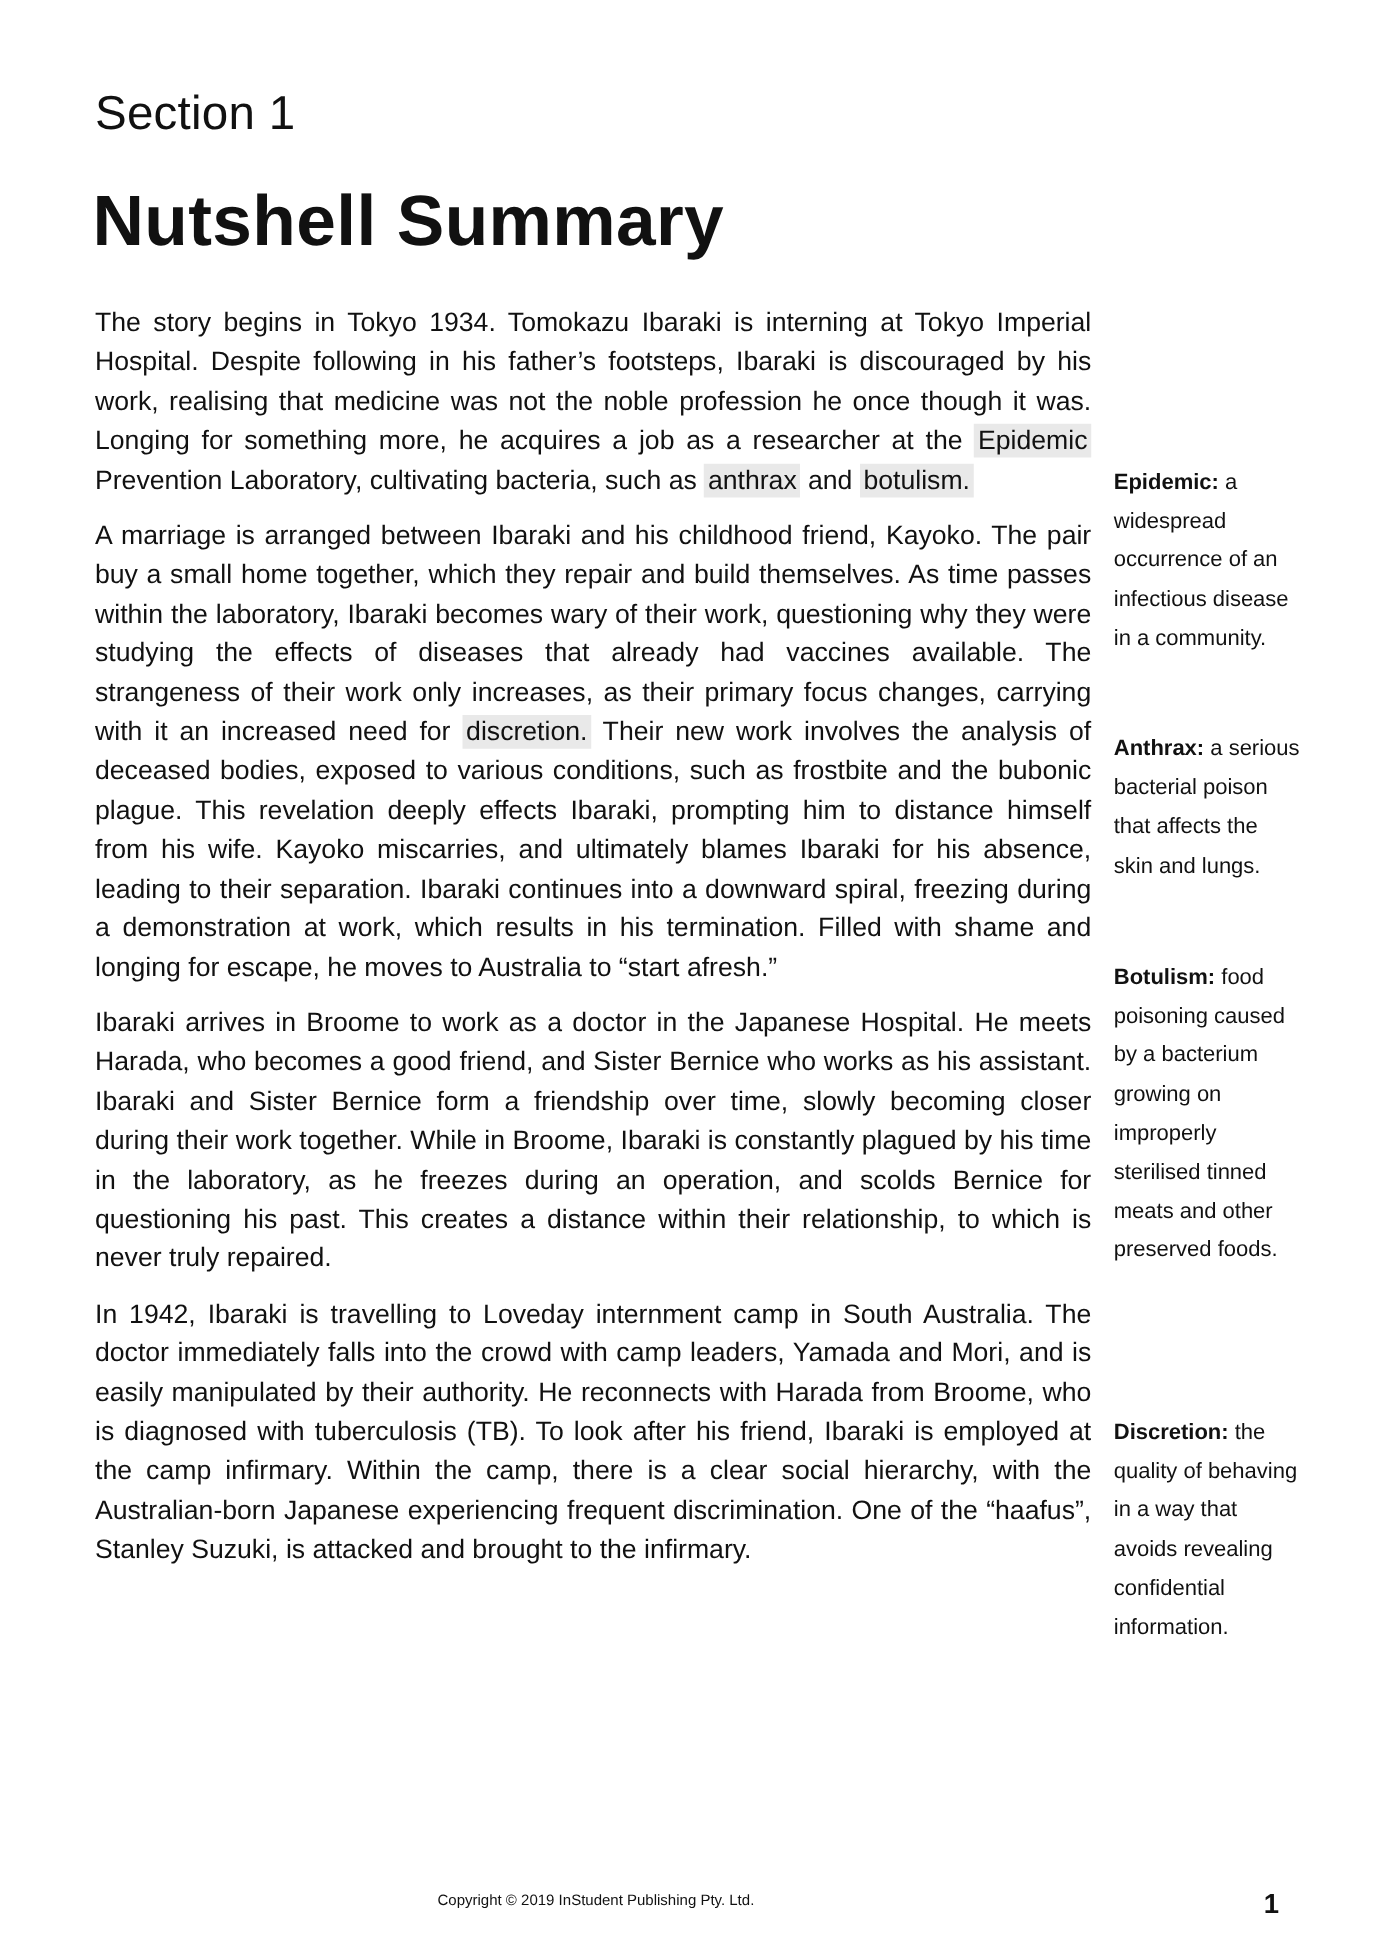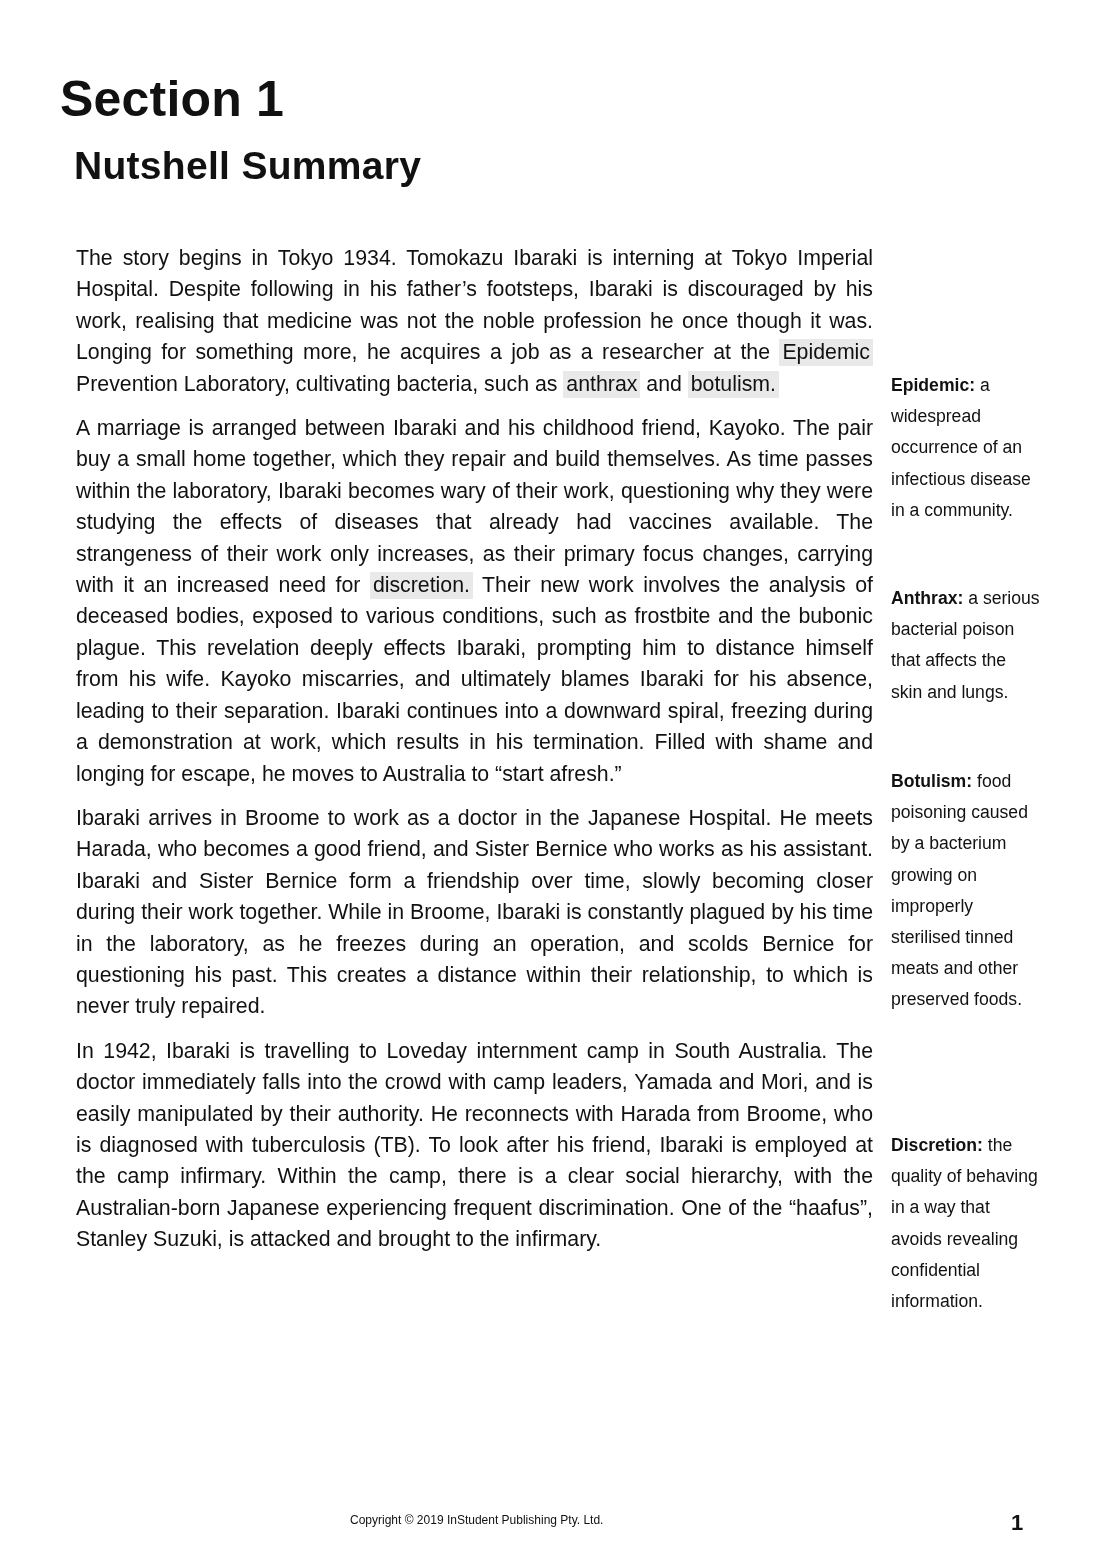--- a/index.html
+++ b/index.html
@@ -17,10 +17,10 @@
     }
     .section-label {
       position: absolute;
-      left: 60px;
+      left: 76px;
       top: 70px;
-      font-size: 50px;
-      font-weight: bold;
+      font-size: 38px;
+      font-weight: normal;
       letter-spacing: 0.2px;
       margin: 0;
     }

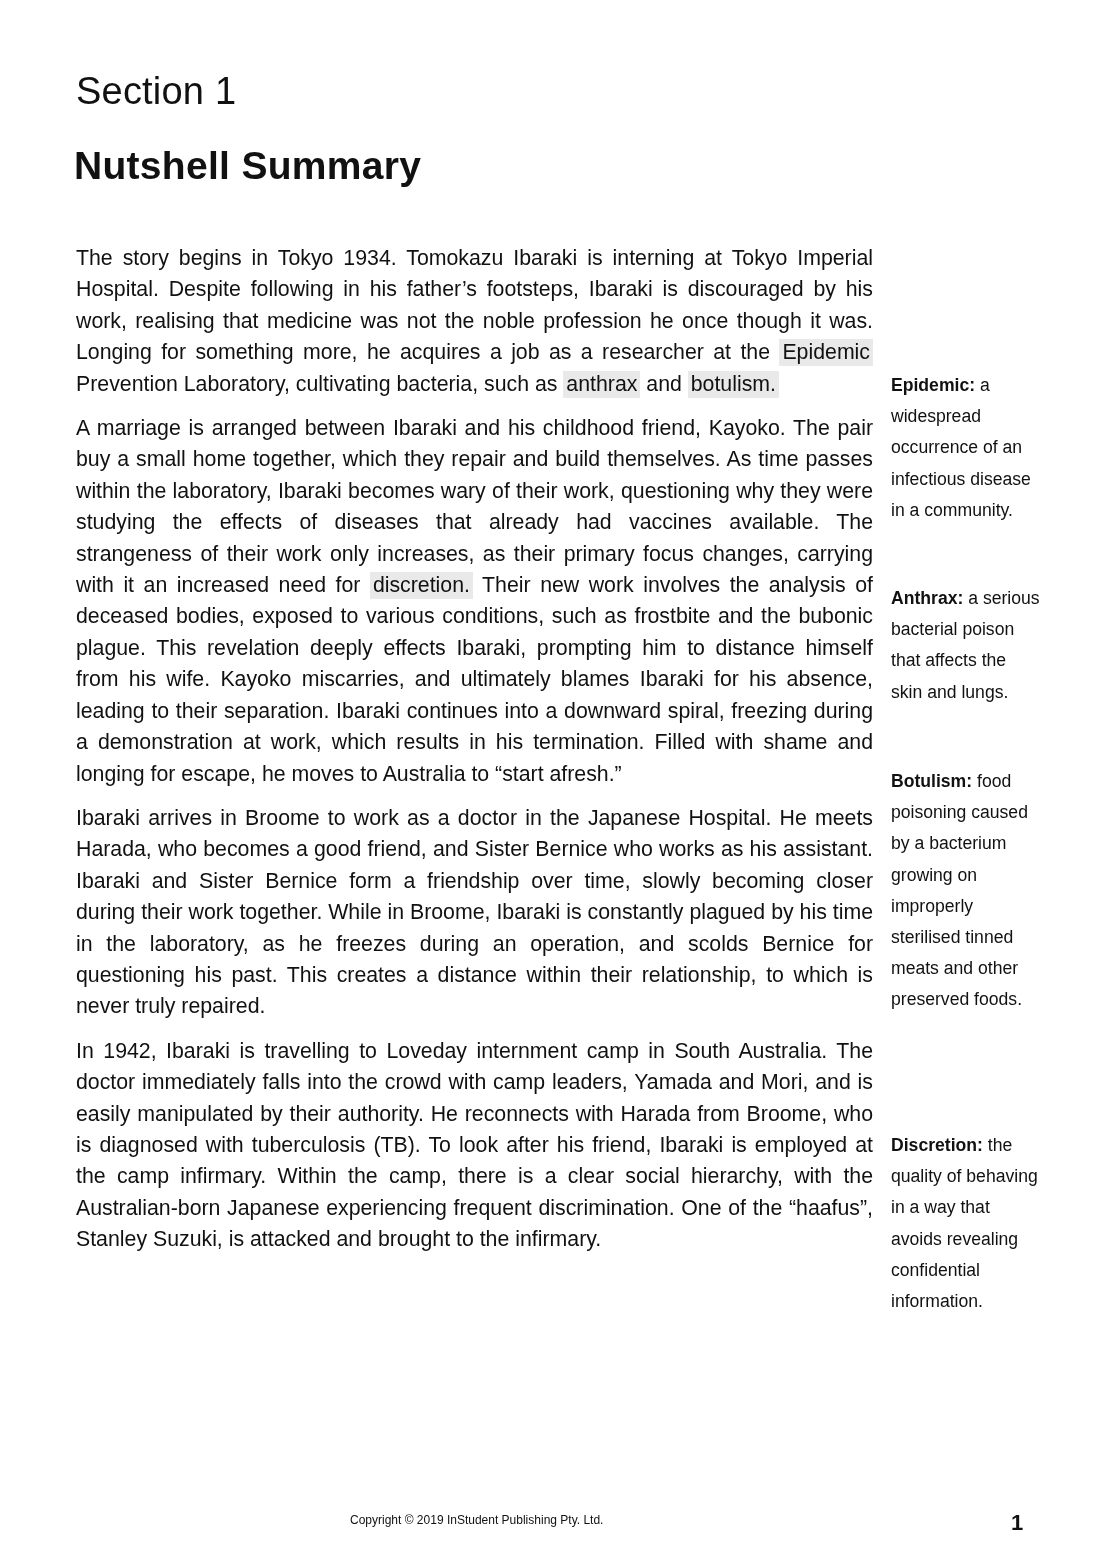--- a/index.html
+++ b/index.html
@@ -28,7 +28,7 @@
       position: absolute;
       left: 74px;
       top: 144px;
-      font-size: 39px;
+      font-size: 57px;
       font-weight: bold;
       margin: 0;
       letter-spacing: 0.3px;

